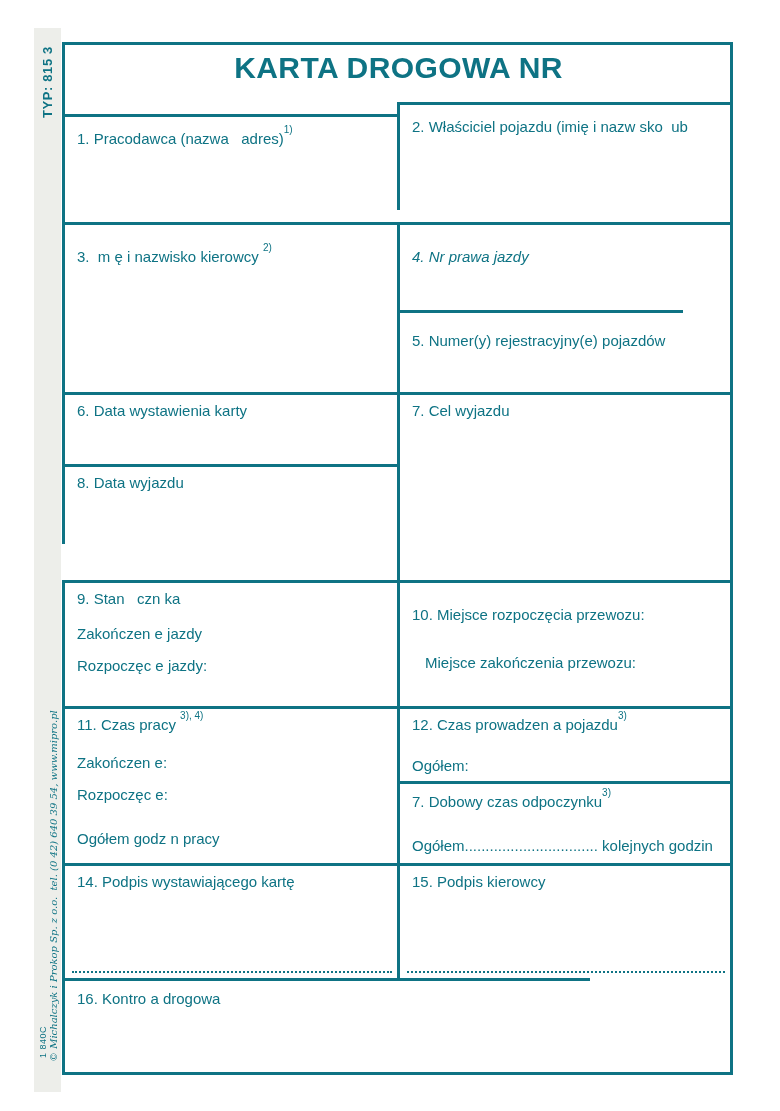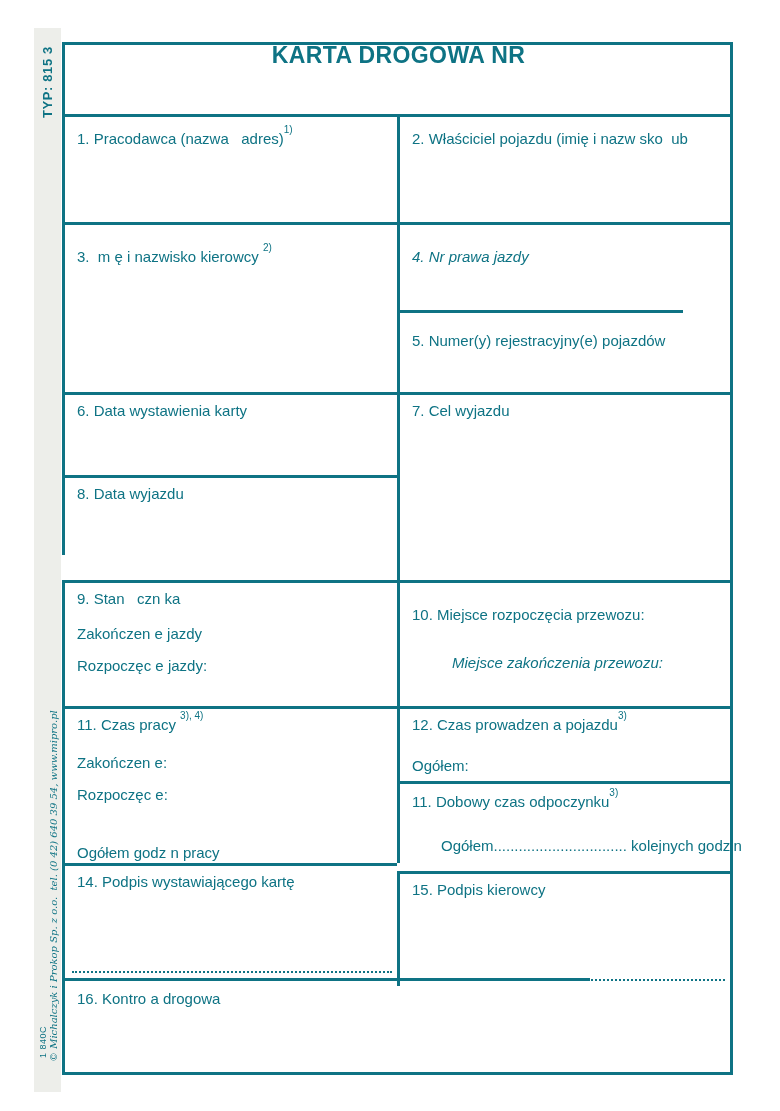--- a/index.html
+++ b/index.html
@@ -18,7 +18,7 @@
   .cell { position:absolute; box-sizing:border-box;
           border-top:3px solid #0e7384; border-left:3px solid #0e7384;
           font-size:15px; line-height:19px; padding:6px 10px 0 12px; }
-  .title-cell { text-align:center; font-weight:bold; font-size:23px; letter-spacing:0.4px; padding-top:1px; }
+  .title-cell { text-align:center; font-weight:bold; font-size:30px; letter-spacing:0.4px; padding-top:13px; }
   sup.fn { font-size:10px; position:relative; top:-5px; line-height:0; }
   .ln { position:absolute; left:12px; white-space:nowrap; }
   .dots { position:absolute; left:7px; right:5px; bottom:5px; border-bottom:2px dotted #0e7384; }

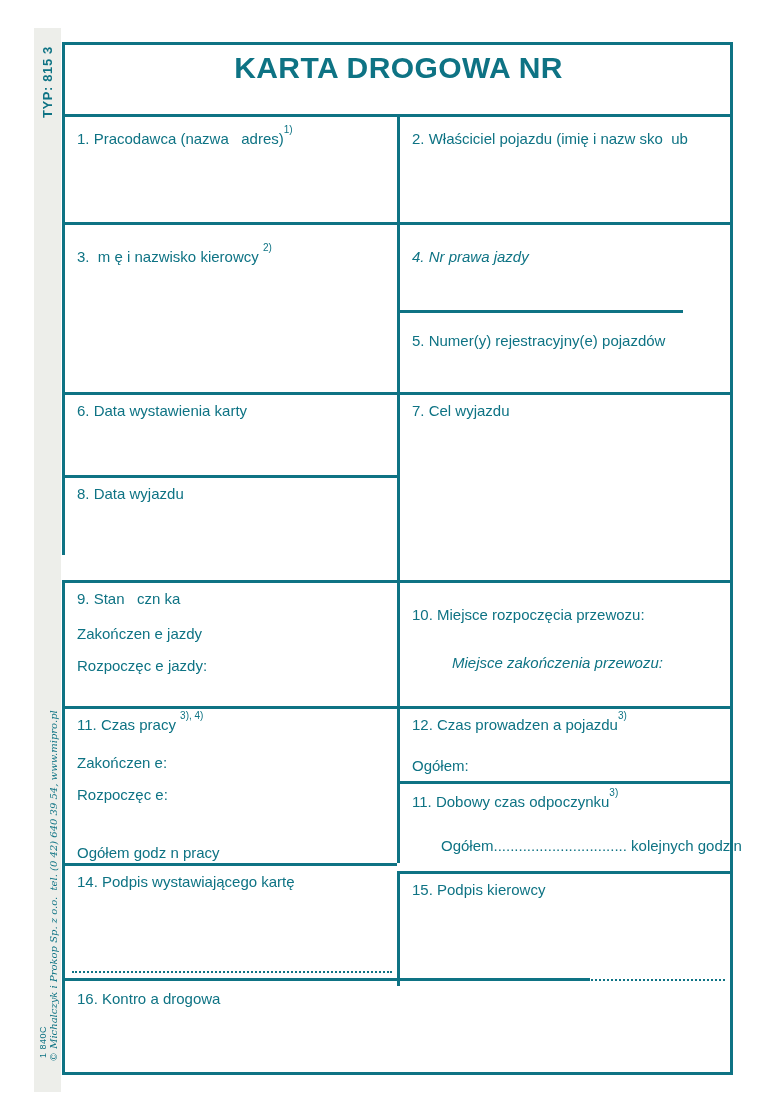--- a/index.html
+++ b/index.html
@@ -45,7 +45,7 @@
       <span>1. Pracodawca (nazwa&nbsp;&nbsp; adres)</span><sup class="fn">1)</sup>
     </div>
 
-    <div class="cell" style="left:335px;top:72px;width:333px;height:108px;padding-top:12px;">
+    <div class="cell" style="left:335px;top:60px;width:333px;height:108px;padding-top:12px;">
       <div>2. Właściciel pojazdu (imię i nazw sko &nbsp;ub</div>
     </div>
 

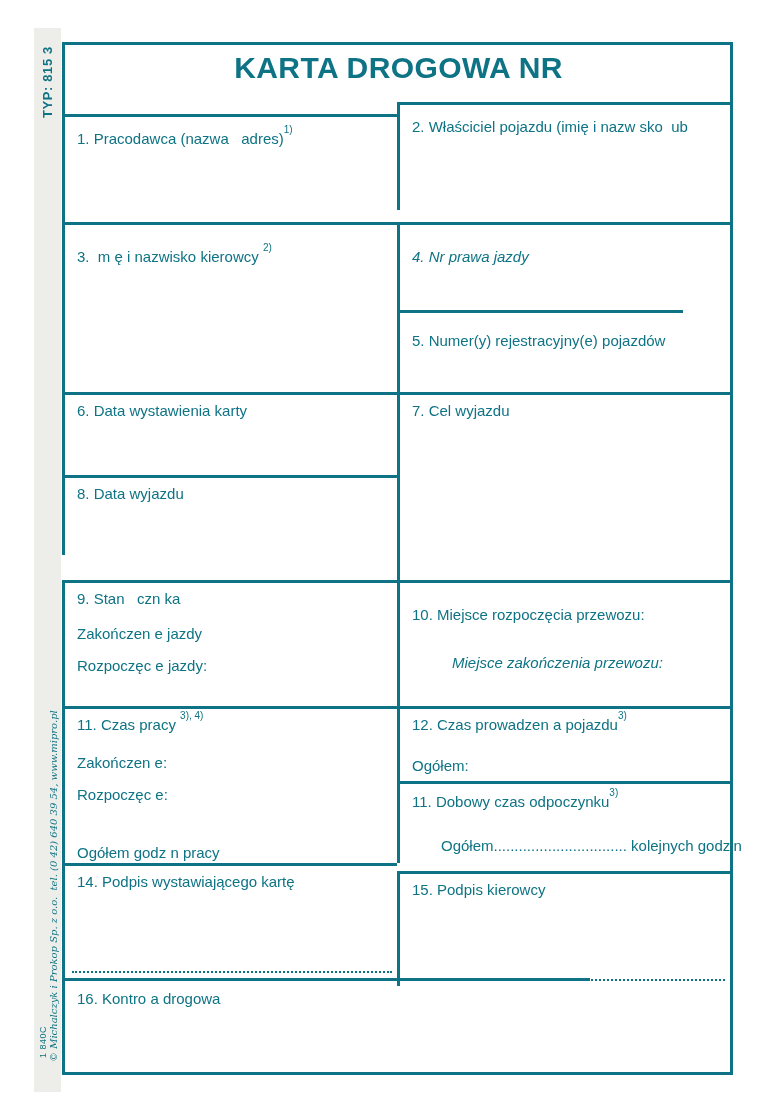--- a/index.html
+++ b/index.html
@@ -69,7 +69,7 @@
       <span>7. Cel wyjazdu</span>
     </div>
 
-    <div class="cell" style="left:0;top:433px;width:335px;height:80px;">
+    <div class="cell" style="left:0;top:422px;width:335px;height:80px;">
       <span>8. Data wyjazdu</span>
     </div>
 

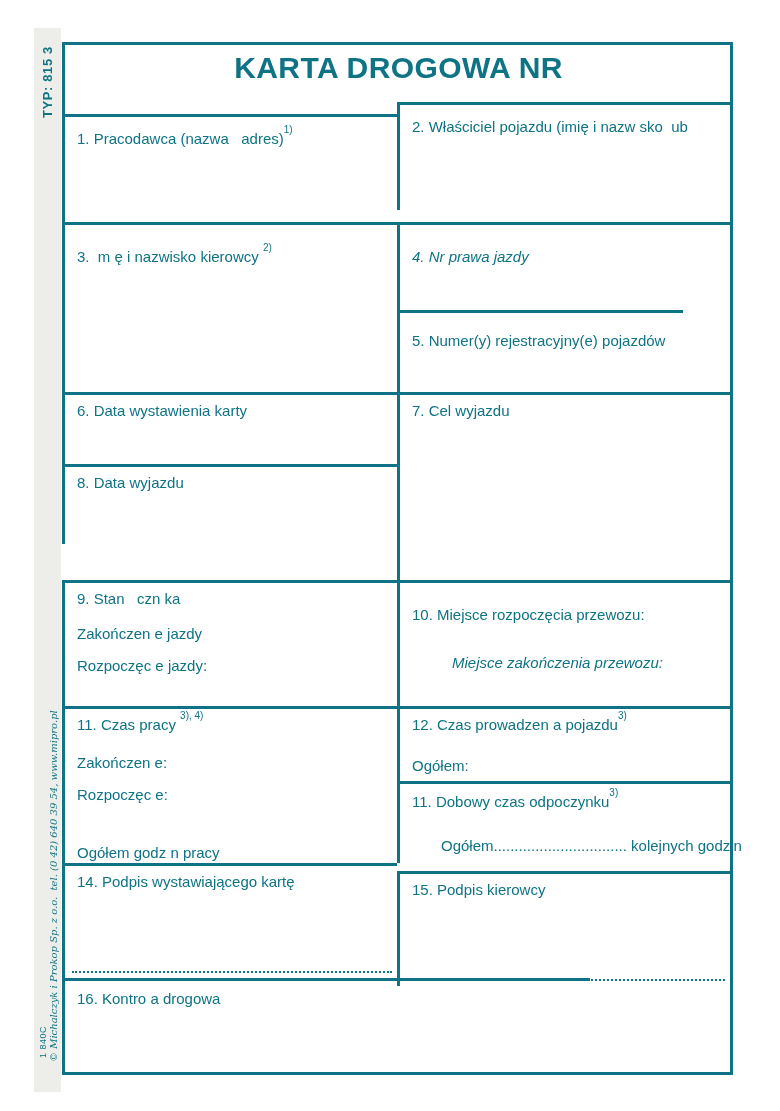--- a/index.html
+++ b/index.html
@@ -81,7 +81,7 @@
 
     <div class="cell" style="left:335px;top:538px;width:333px;height:126px;padding:0;">
       <div class="ln" style="top:6px;margin-top:16px;">10. Miejsce rozpoczęcia przewozu:</div>
-      <div class="ln" style="top:70px;left:52px;font-style:italic;">Miejsce zakończenia przewozu:</div>
+      <div class="ln" style="top:70px;left:25px;">Miejsce zakończenia przewozu:</div>
     </div>
 
     <div class="cell" style="left:0;top:664px;width:335px;height:157px;padding:0;">

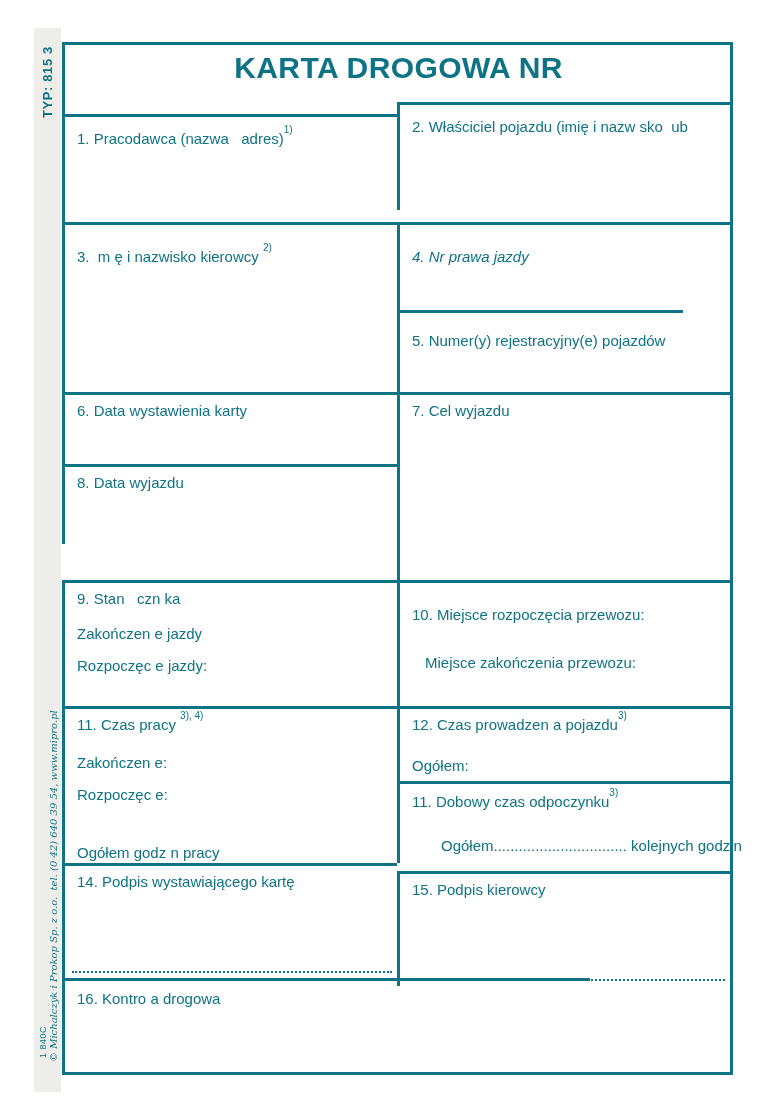--- a/index.html
+++ b/index.html
@@ -97,7 +97,7 @@
     </div>
 
     <div class="cell" style="left:335px;top:739px;width:333px;height:82px;padding:0;">
-      <div class="ln" style="top:8px;"><span>11. Dobowy czas odpoczynku</span><sup class="fn">3)</sup></div>
+      <div class="ln" style="top:8px;"><span>7. Dobowy czas odpoczynku</span><sup class="fn">3)</sup></div>
       <div class="ln nowrap" style="bottom:8px;">
         <span>Ogółem</span><span>................................</span><span>&nbsp;kolejnych godzin</span>
       </div>

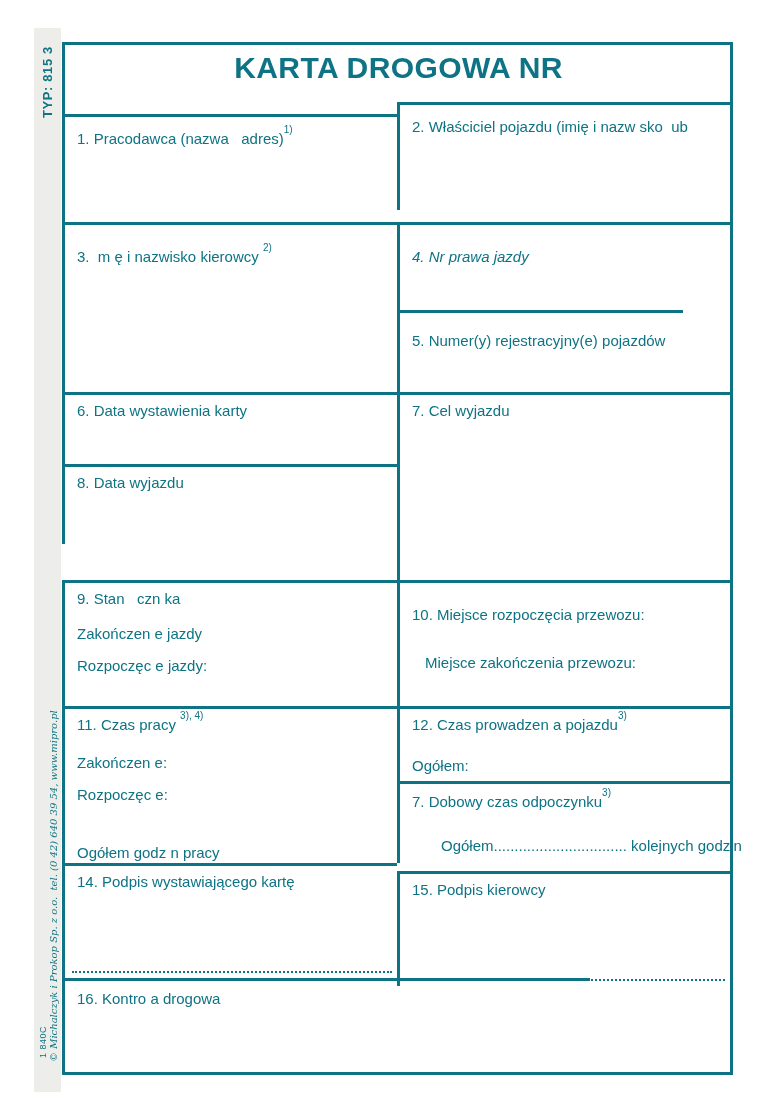--- a/index.html
+++ b/index.html
@@ -88,7 +88,7 @@
       <div class="ln" style="top:6px;"><span>11. Czas pracy&nbsp;</span><sup class="fn">3), 4)</sup></div>
       <div class="ln" style="top:44px;">Zakończen e:</div>
       <div class="ln" style="top:76px;">Rozpoczęc e:</div>
-      <div class="ln" style="top:134px;">Ogółem godz n pracy</div>
+      <div class="ln" style="top:120px;">Ogółem godz n pracy</div>
     </div>
 
     <div class="cell" style="left:335px;top:664px;width:333px;height:75px;padding:16px;">

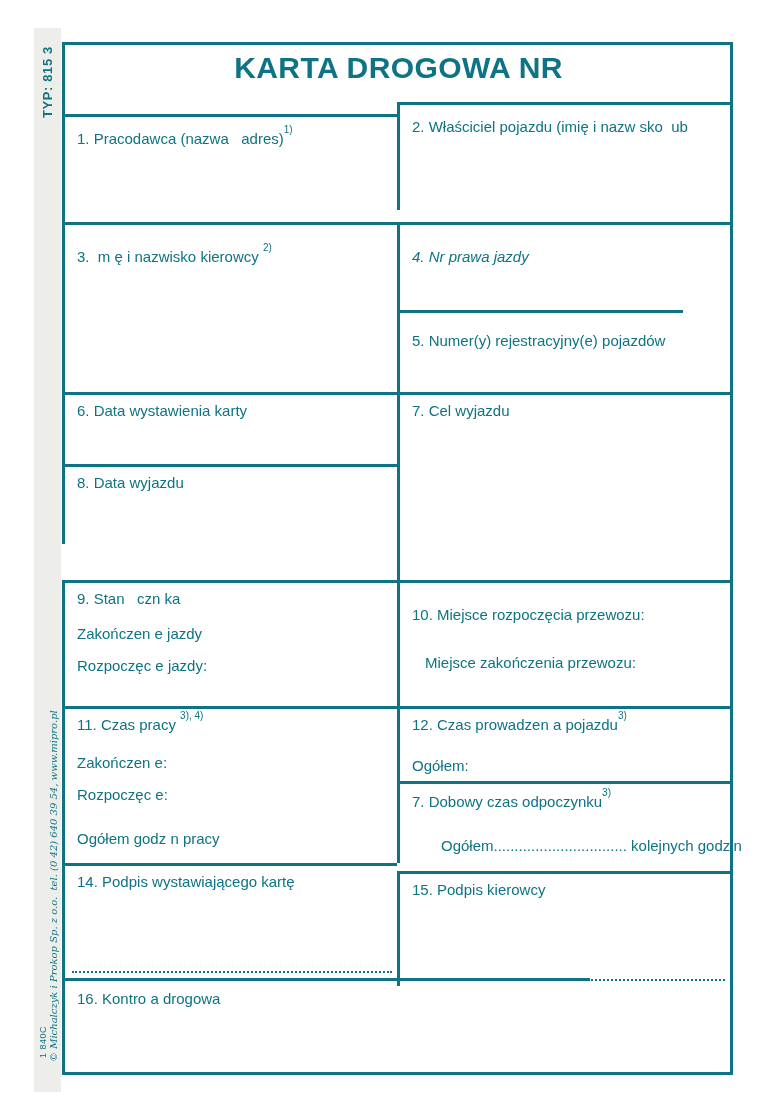--- a/index.html
+++ b/index.html
@@ -23,7 +23,7 @@
   .ln { position:absolute; left:12px; white-space:nowrap; }
   .dots { position:absolute; left:7px; right:5px; bottom:5px; border-bottom:2px dotted #0e7384; }
   .wrap2 { padding-left:23px; }
-  .nowrap { white-space:nowrap;margin-left:29px; }
+  .nowrap { white-space:nowrap; }
 </style>
 </head>
 <body>

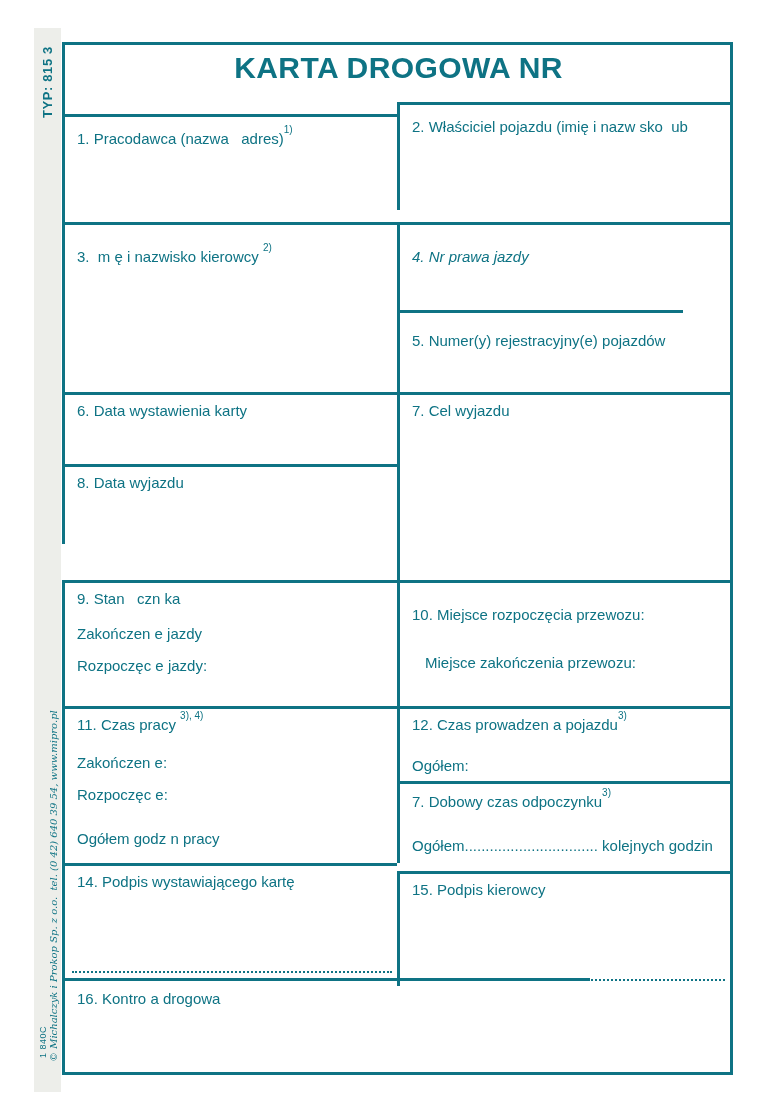--- a/index.html
+++ b/index.html
@@ -108,7 +108,7 @@
       <div class="dots"></div>
     </div>
 
-    <div class="cell" style="left:335px;top:821px;width:333px;height:115px;margin-top:8px;">
+    <div class="cell" style="left:335px;top:821px;width:333px;height:115px;">
       <span>15. Podpis kierowcy</span>
       <div class="dots"></div>
     </div>

